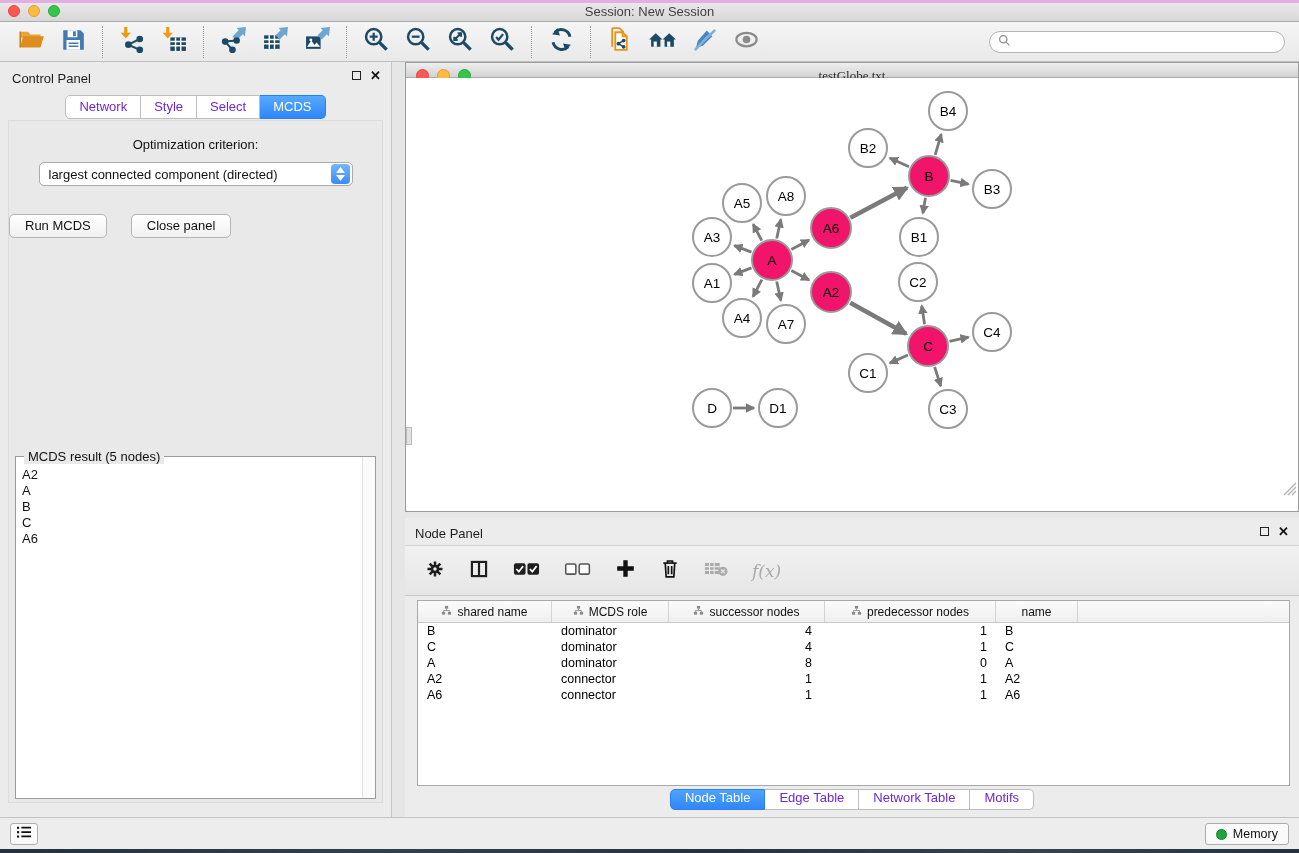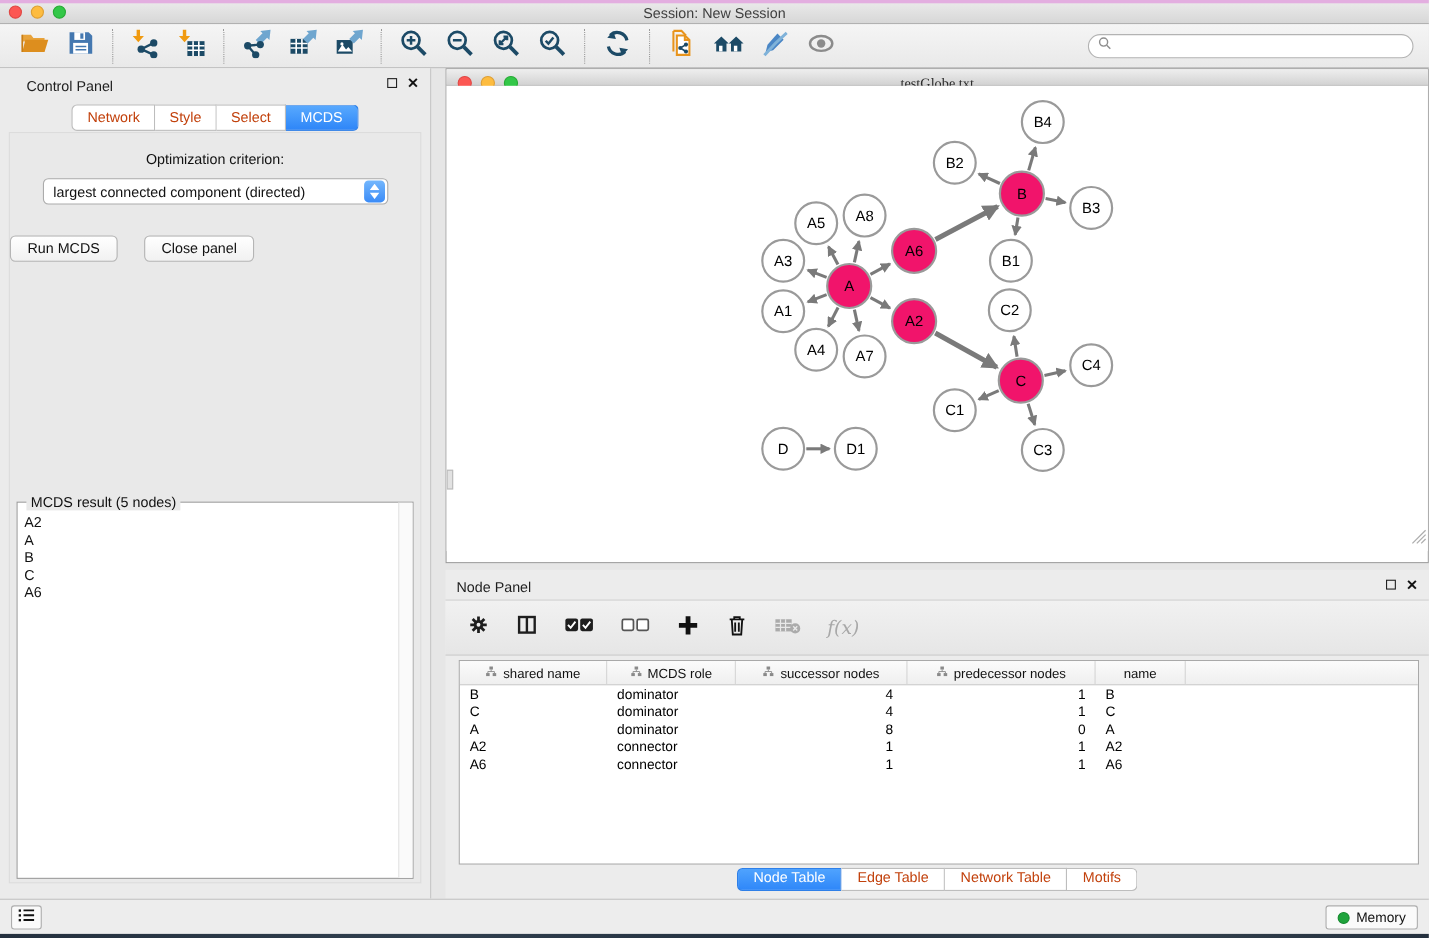--- a/index.html
+++ b/index.html
@@ -30,7 +30,7 @@
 
   
   #control-panel { position:absolute; left:0; top:62px; width:392px; height:755px;
-    background:#EBEBEB; border-right:1px solid #C6C6C6;padding-left:12px; }
+    background:#EBEBEB; border-right:1px solid #C6C6C6; }
   #cp-header { position:relative; height:30px; }
   #cp-title { position:absolute; left:12px; top:9px; font-size:13px; color:#1E1E1E; }
   .panel-icons { position:absolute; right:10px; top:8px; display:flex; gap:9px; align-items:center; }

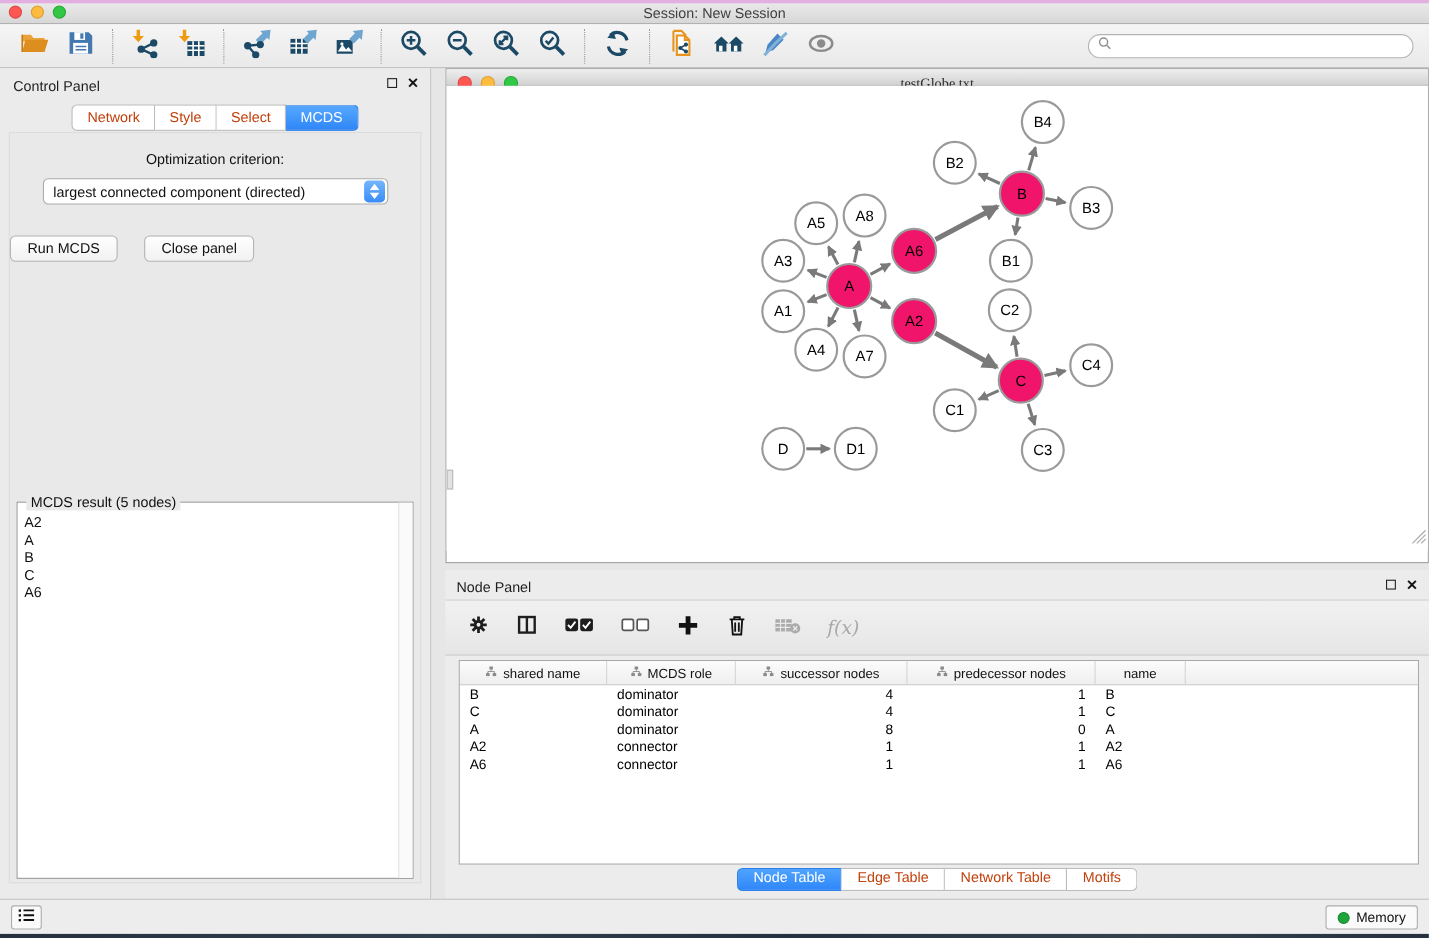--- a/index.html
+++ b/index.html
@@ -37,7 +37,7 @@
   .float-ico { width:9px; height:9px; border:1.5px solid #222; display:inline-block; }
   .close-ico { font-size:13px; font-weight:bold; color:#111; line-height:11px; }
   #cp-tabs { position:absolute; left:0; right:0; top:33px; display:flex; justify-content:center; }
-  .tab { font-size:13px; padding:3px 13px 4px; background:#FFF; border:1px solid #BDBDBD; border-left:none; color:#c2410c; }
+  .tab { font-size:13px; padding:3px 13px 4px; background:#FFF; border:1px solid #BDBDBD; border-left:none; color:#6d28d9; }
   .tab:first-child { border-left:1px solid #BDBDBD; border-radius:5px 0 0 5px; }
   .tab:last-child { border-radius:0 5px 5px 0; }
   .tab.active { background:linear-gradient(#58A9FE,#2E86F8); border-color:#2E7FE8; color:#FFF; }

